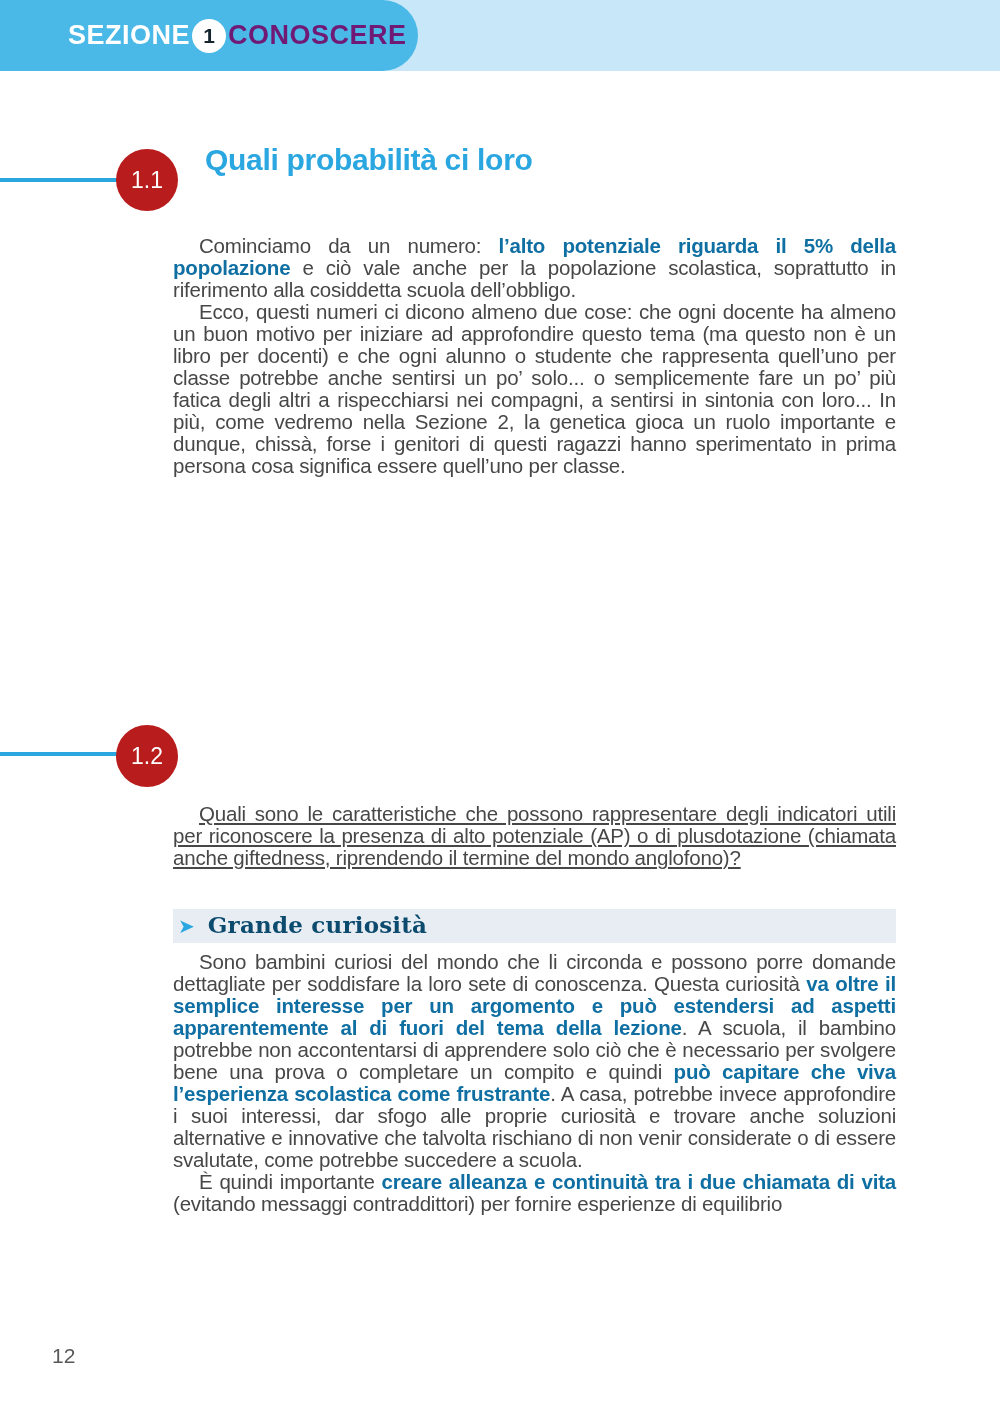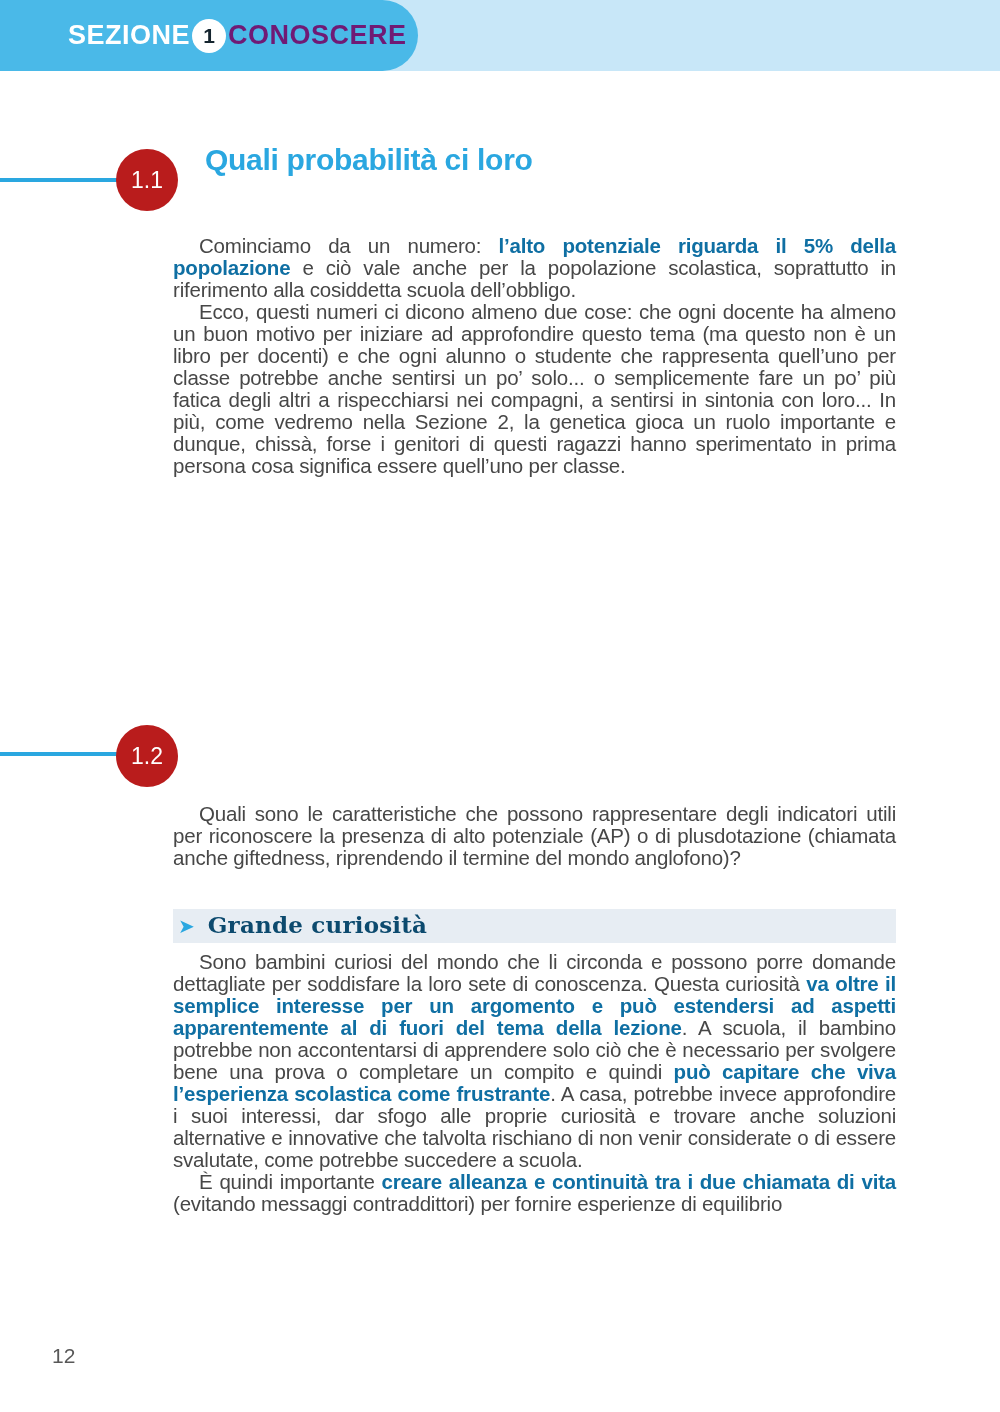--- a/index.html
+++ b/index.html
@@ -57,7 +57,7 @@
   }
   .bodytext p { text-indent:26px; }
   .body-1 { top:235px; }
-  .body-2 { top:803px; }
+  .body-2 { top:803px;text-decoration:underline; }
   .body-3 { top:951px; }
   .em { color:#0f6fa3; font-weight:700; }
 

